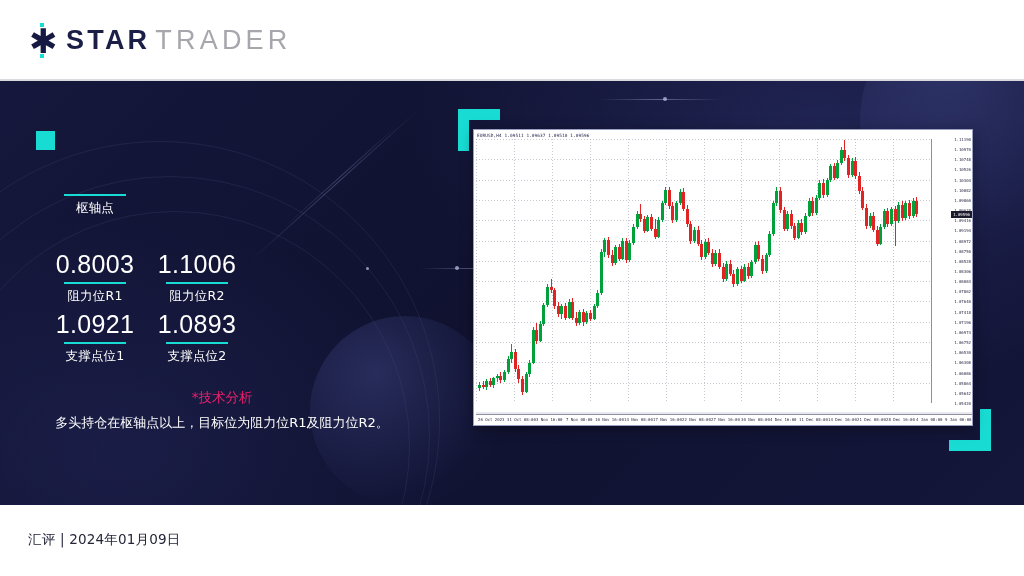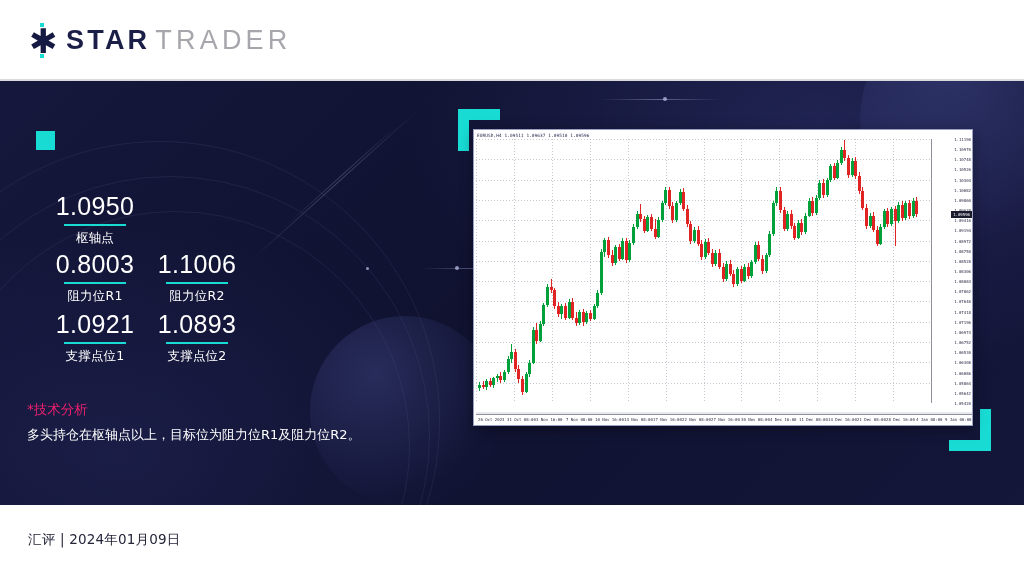--- a/index.html
+++ b/index.html
@@ -328,7 +328,6 @@
 
       <div class="levels">
         <div class="lvl pivot">
-          <div class="val">1.0950</div>
           <div class="bar"></div>
           <div class="lab">枢轴点</div>
         </div>

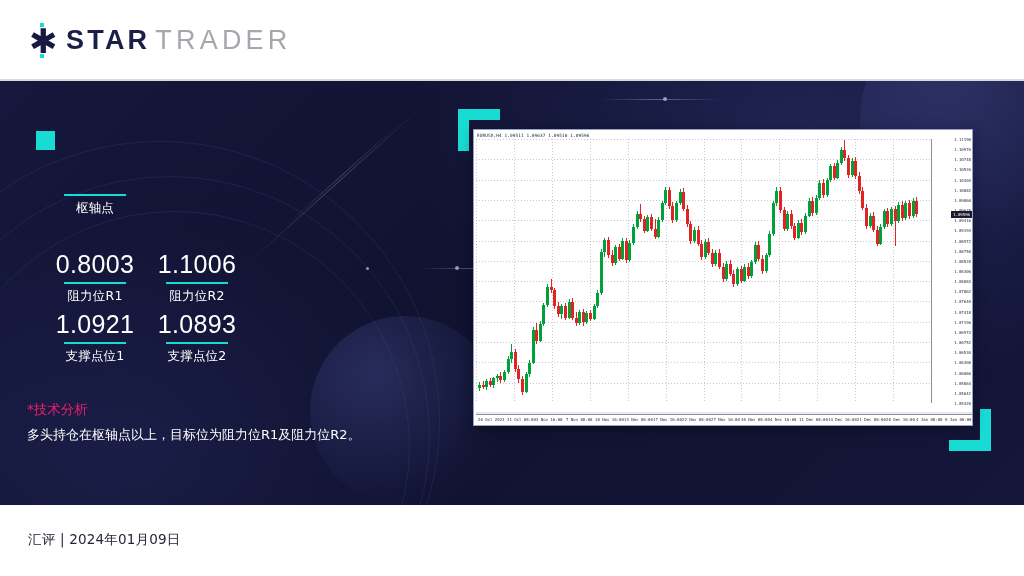--- a/index.html
+++ b/index.html
@@ -157,7 +157,7 @@
   .lvl.s1    { left: 30px; top: 118px;width: 130px; }
   .lvl.s2    { left: 132px;top: 118px;width: 130px; }
 
-  .analysis { position: absolute; left: 27px; top: 320px; width: 390px; }
+  .analysis { position: absolute; left: 27px; top: 308px; width: 390px; text-align: center; }
   .analysis .ttl {
     font-size: 13.5px;
     color: #ee1f6d;

